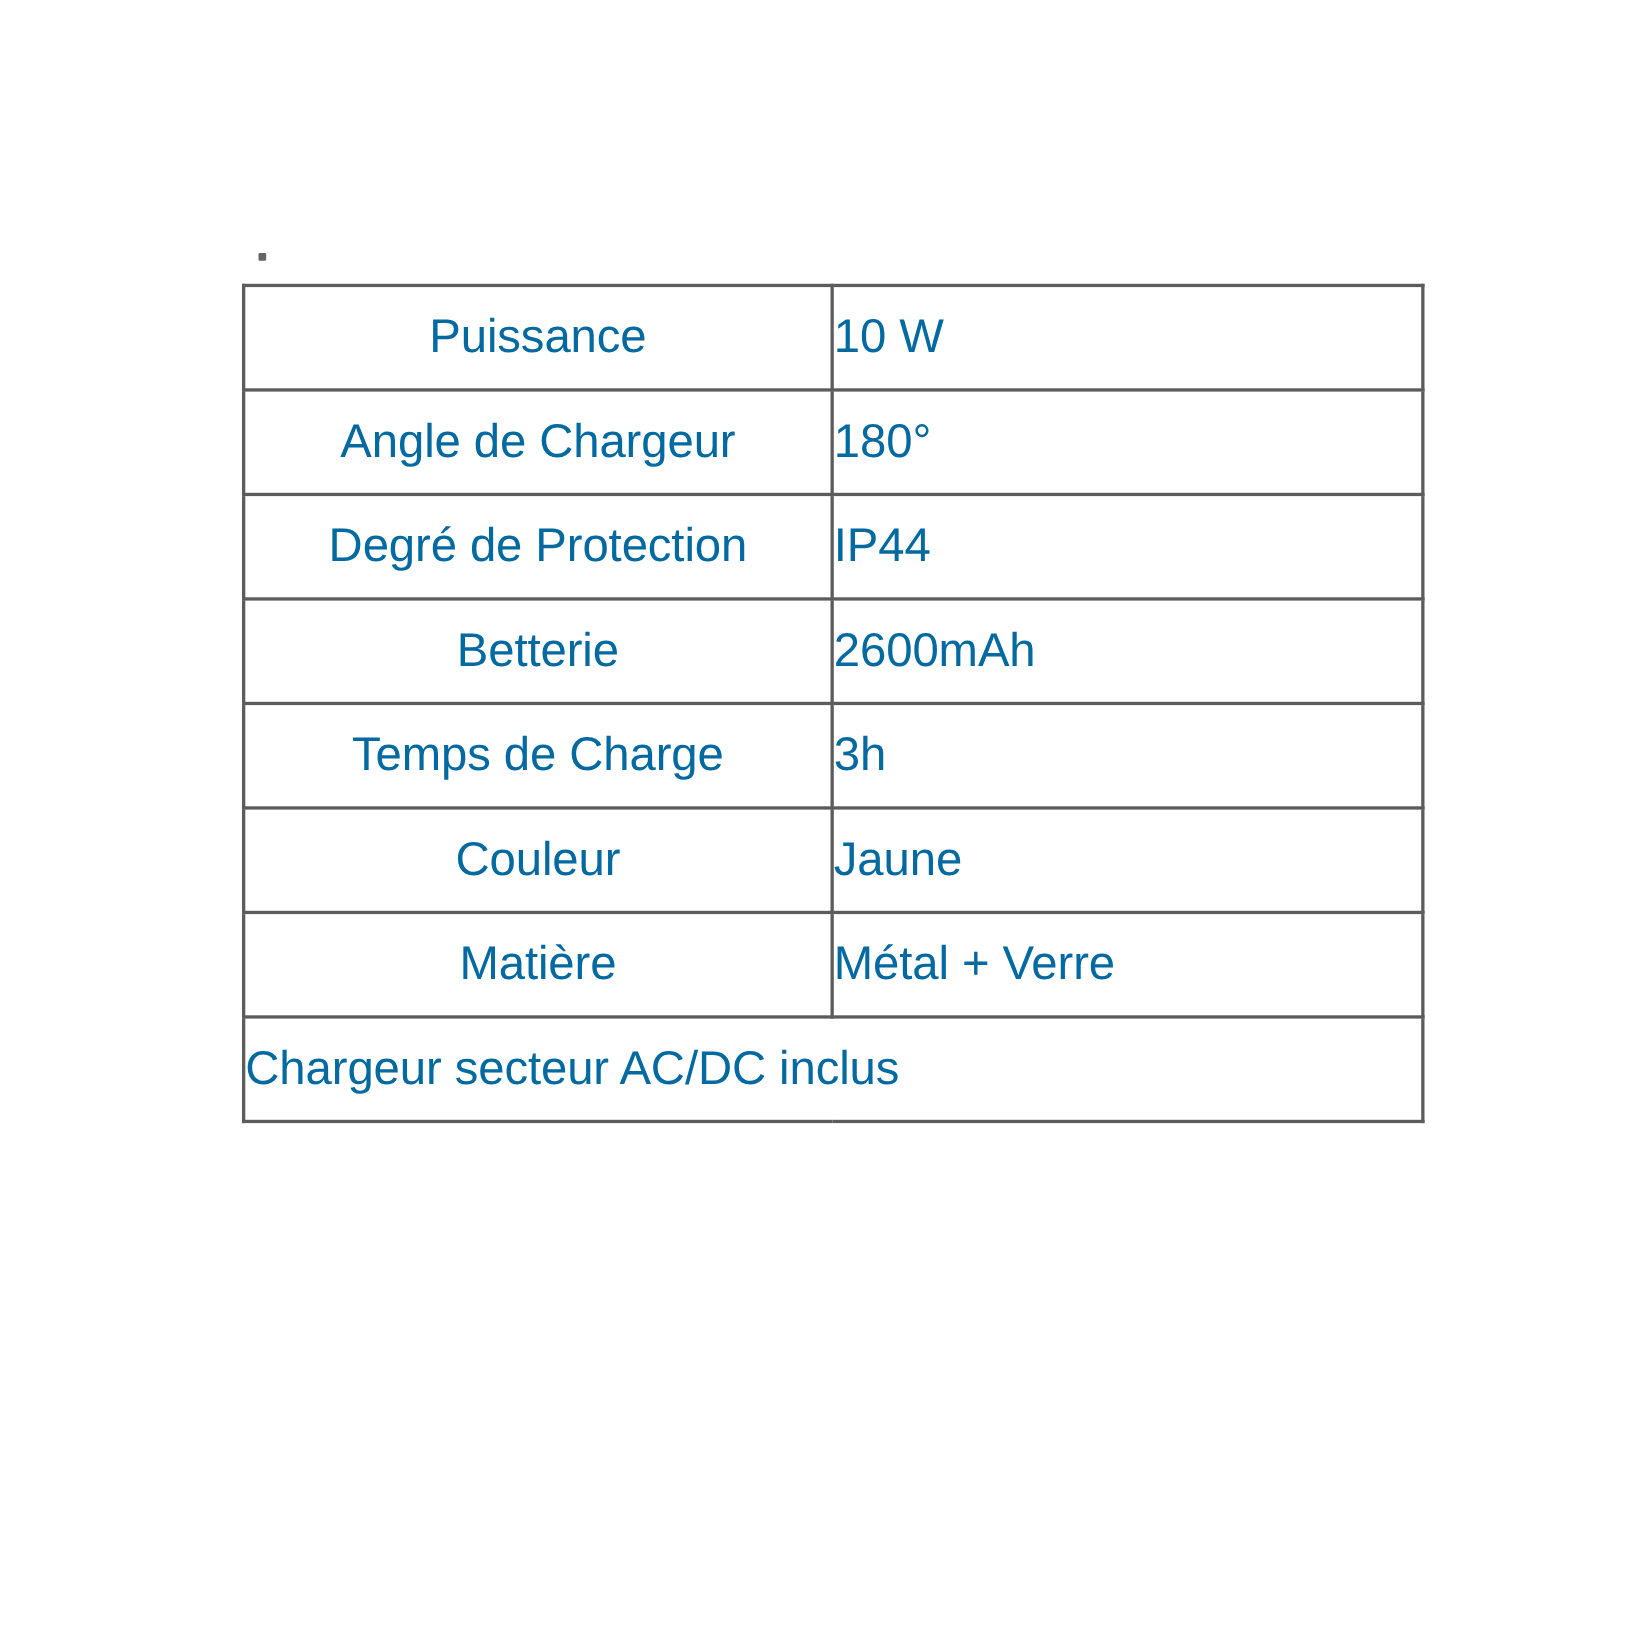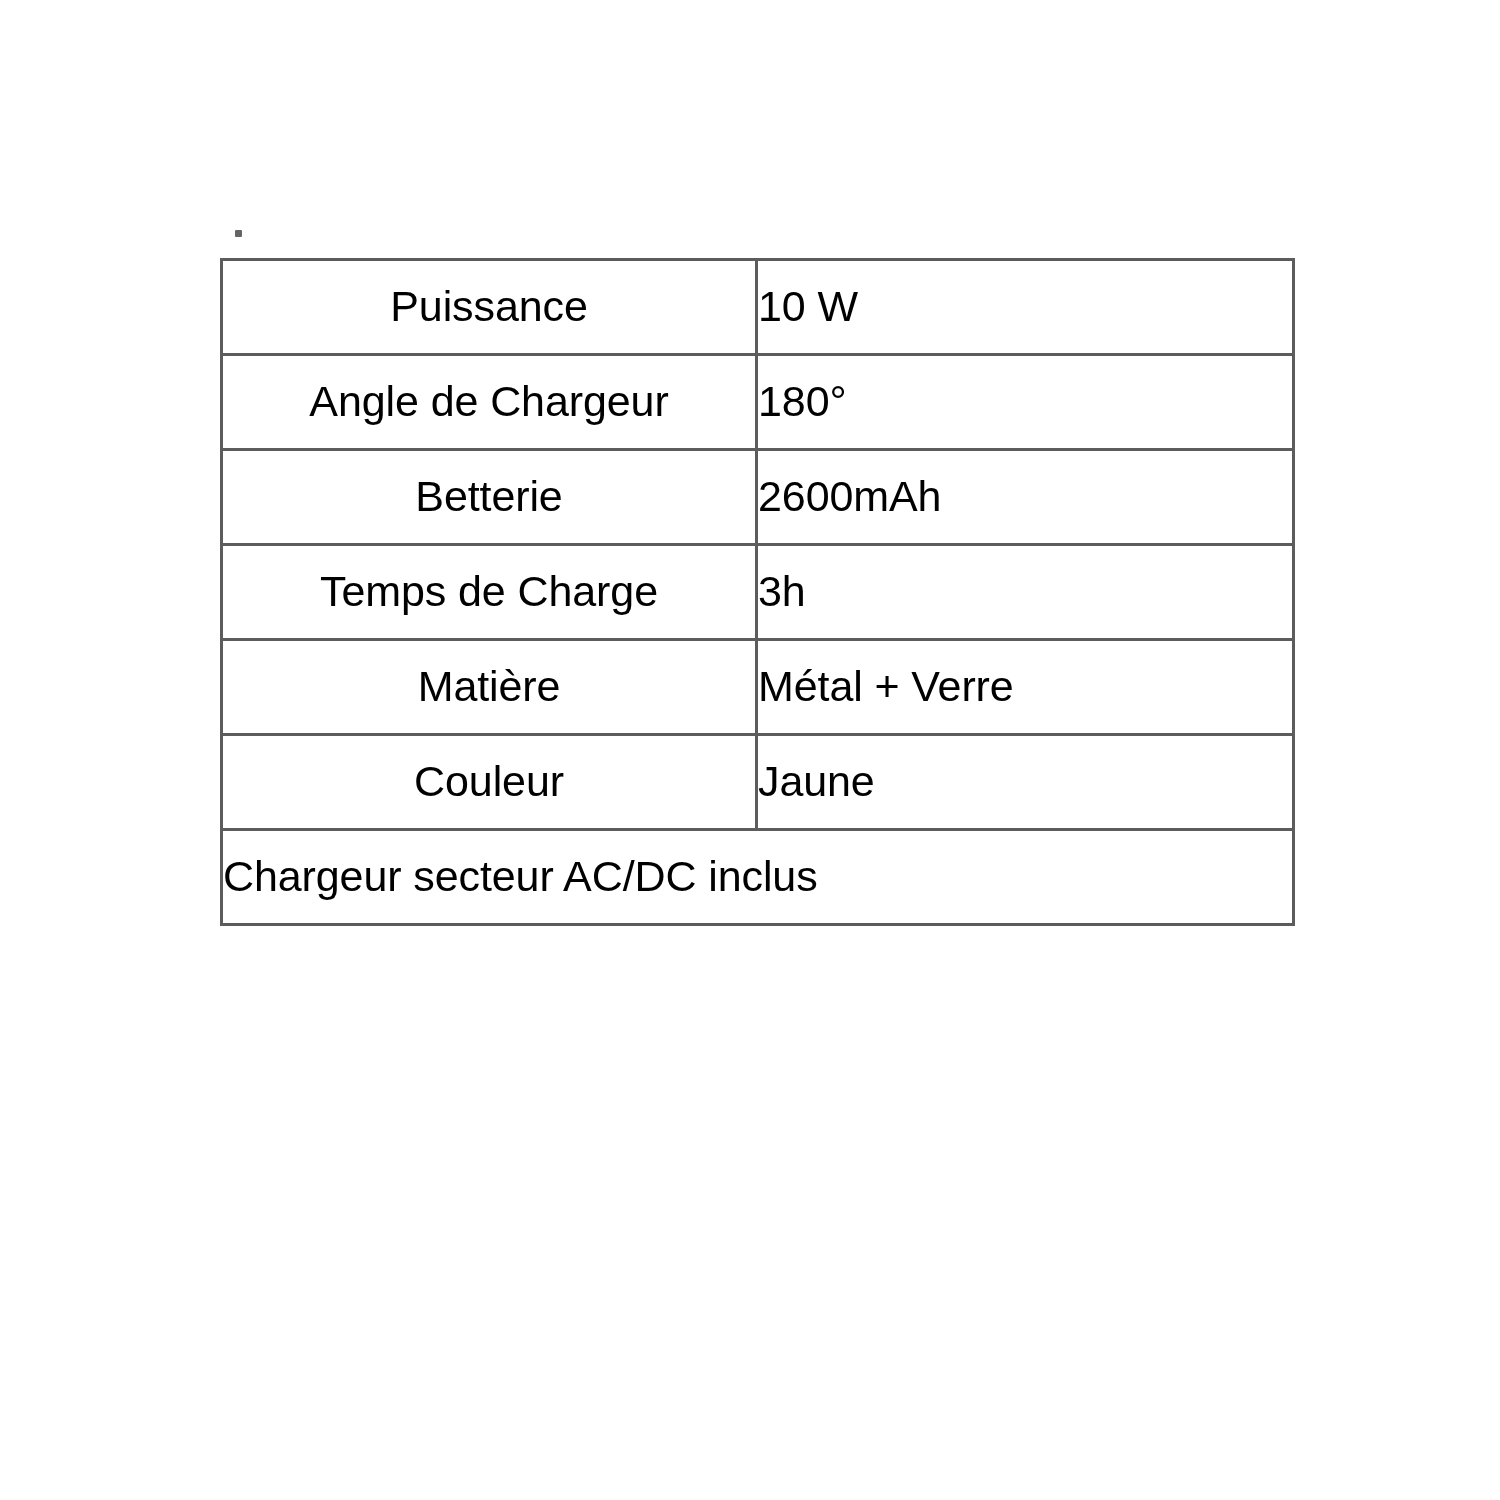--- a/index.html
+++ b/index.html
@@ -45,7 +45,7 @@
 
   #spec-table td {
     border: 3px solid #5c5c5c;
-    color: #000000;
+    color: #0369a1;
     font-size: 43px;
     font-weight: 400;
     line-height: 1.1;

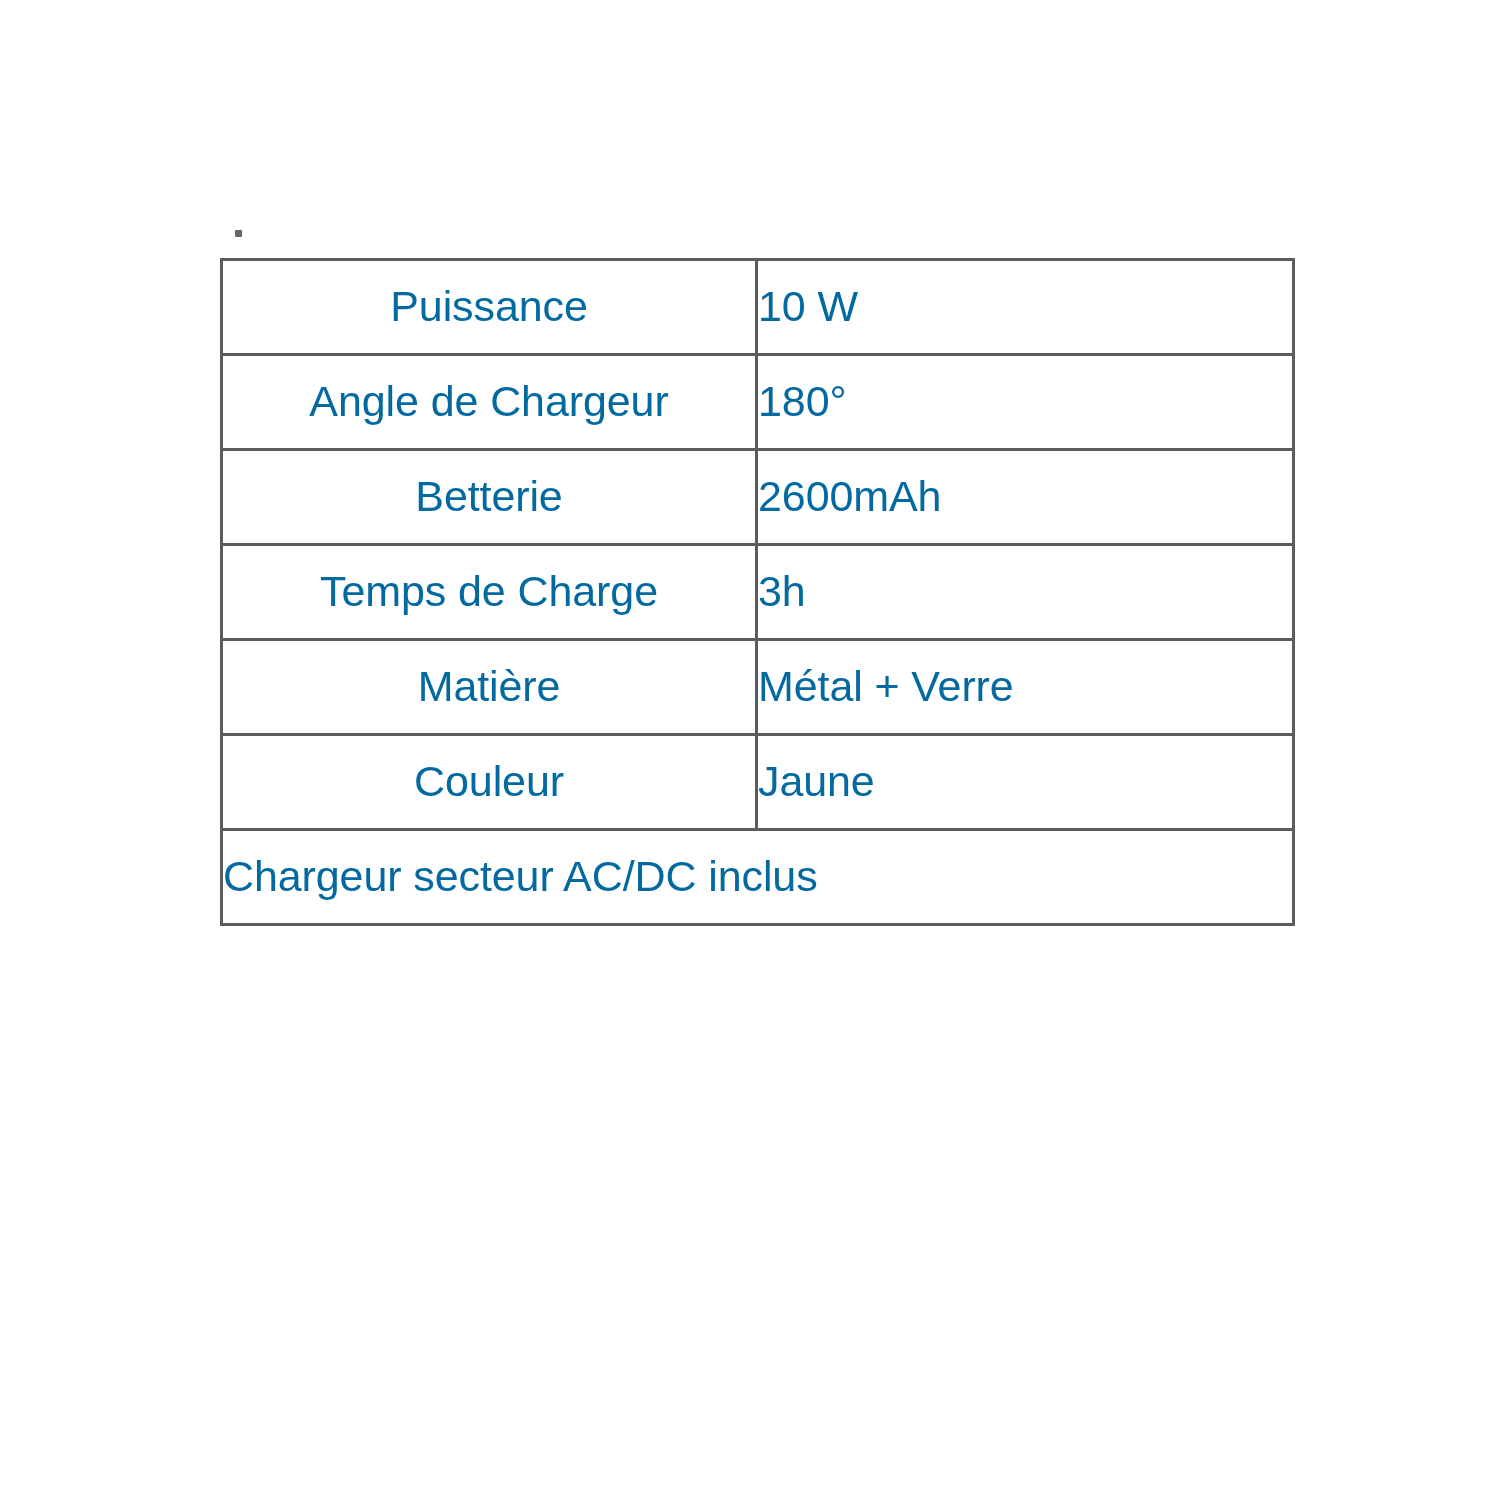--- a/index.html
+++ b/index.html
@@ -94,6 +94,10 @@
       </tr>
 
 
+      <tr>
+        <td class="label-cell">Degré de Protection</td>
+        <td class="value-cell">IP44</td>
+      </tr>
 
       <tr>
         <td class="label-cell">Betterie</td>

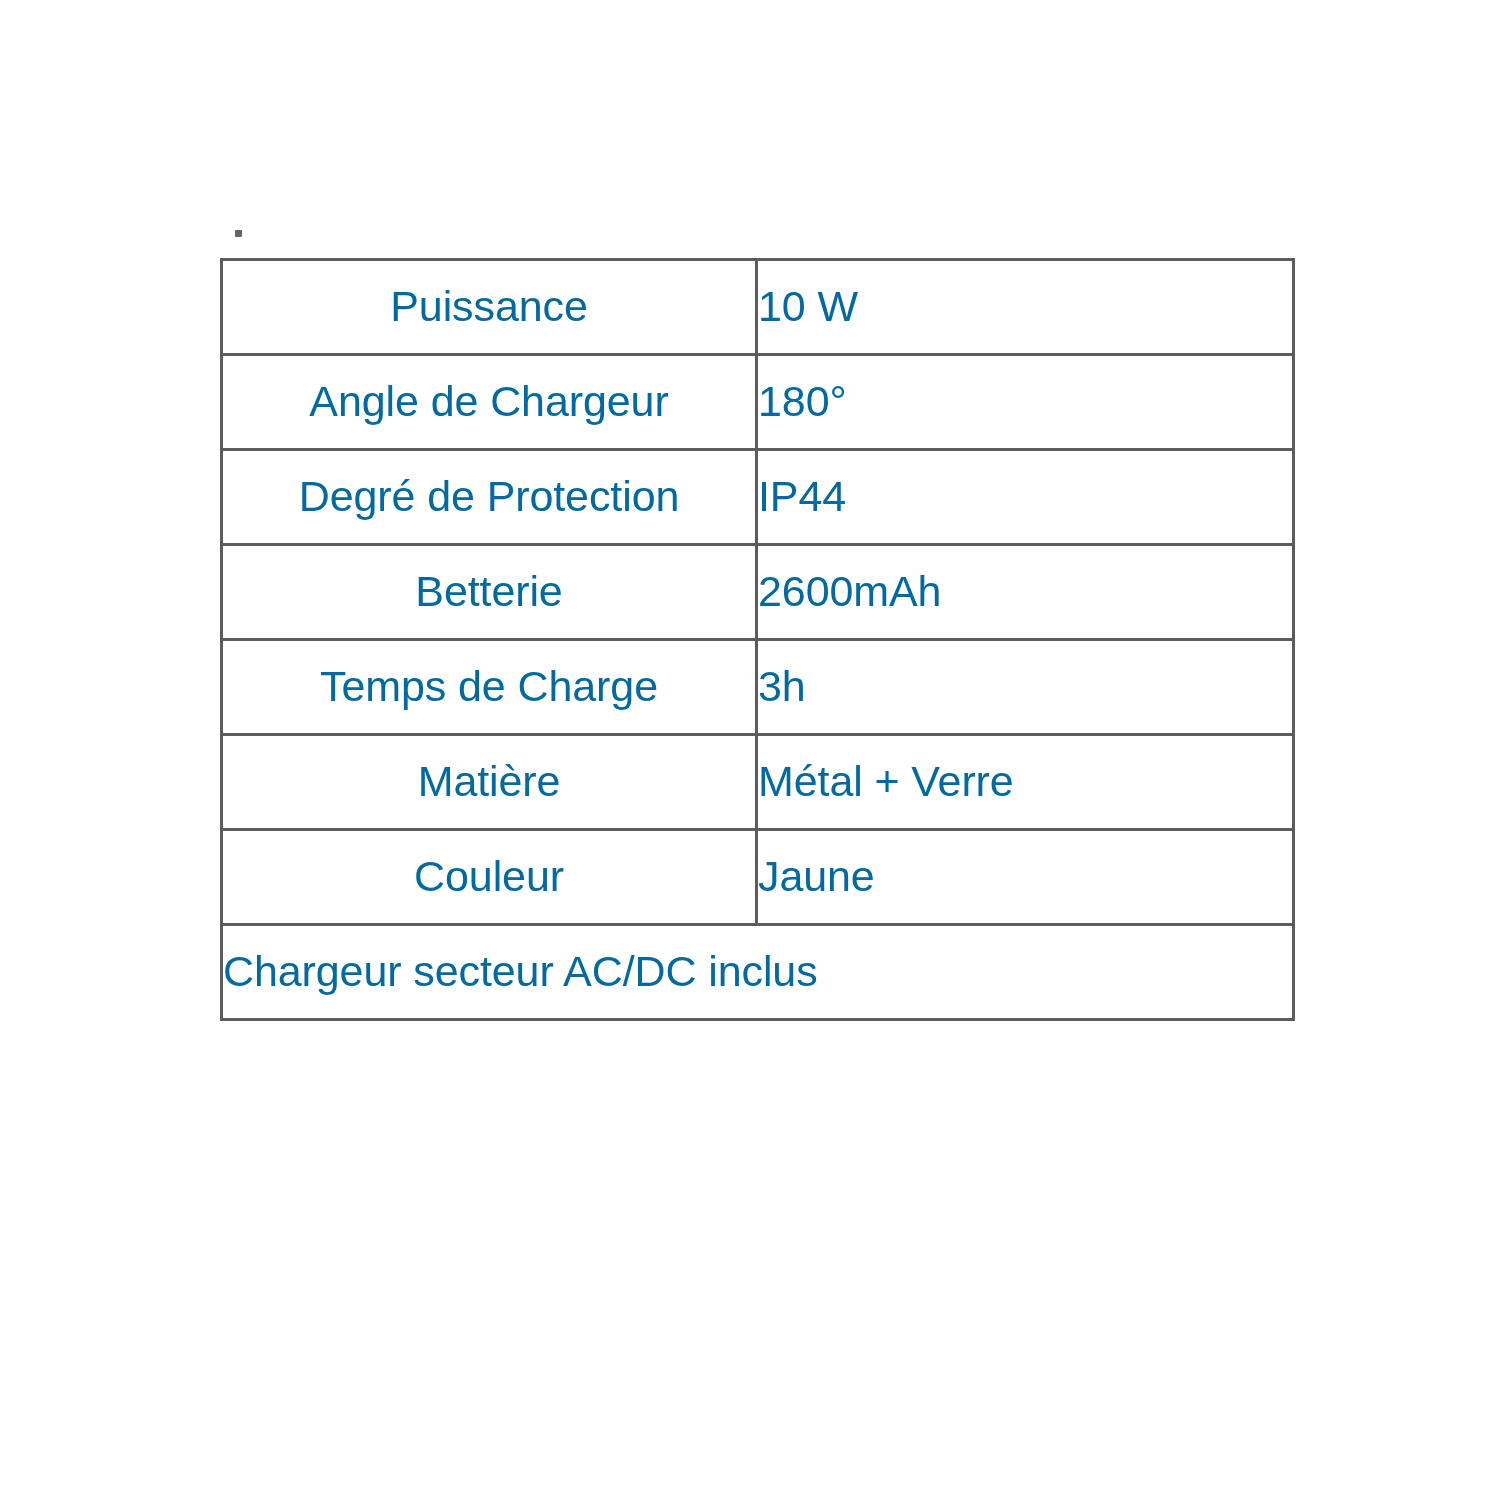--- a/index.html
+++ b/index.html
@@ -111,13 +111,13 @@
       </tr>
 
       <tr>
-        <td class="label-cell">Matière</td>
-        <td class="value-cell">Métal + Verre</td>
+        <td class="label-cell">Couleur</td>
+        <td class="value-cell">Jaune</td>
       </tr>
 
       <tr>
-        <td class="label-cell">Couleur</td>
-        <td class="value-cell">Jaune</td>
+        <td class="label-cell">Matière</td>
+        <td class="value-cell">Métal + Verre</td>
       </tr>
 
       <tr class="footnote-row">

